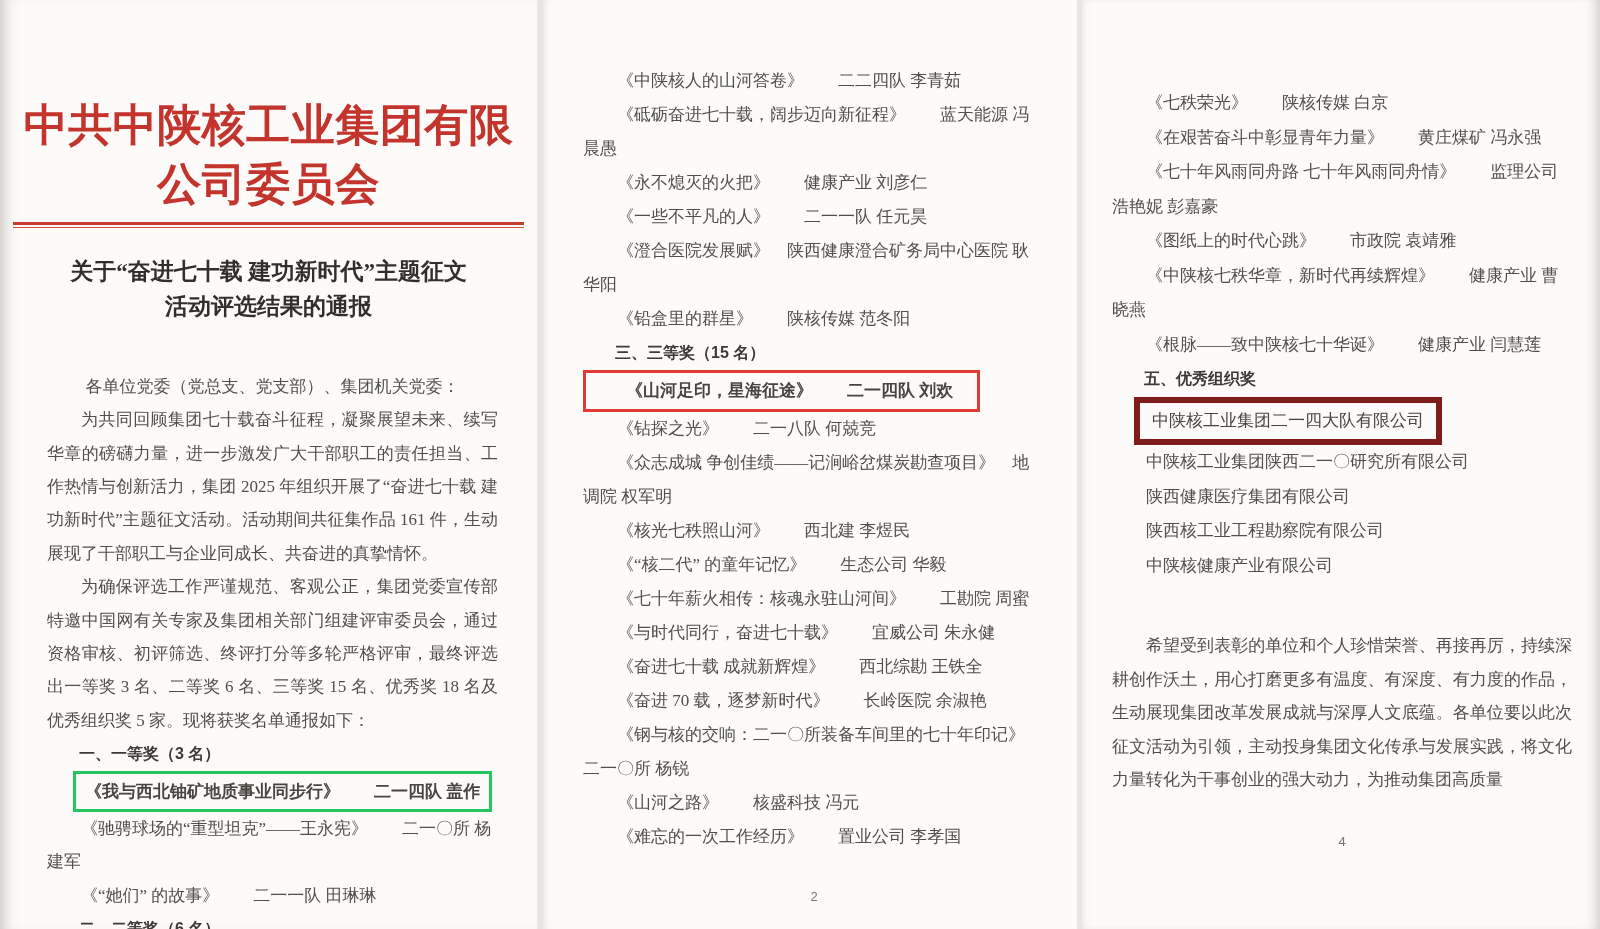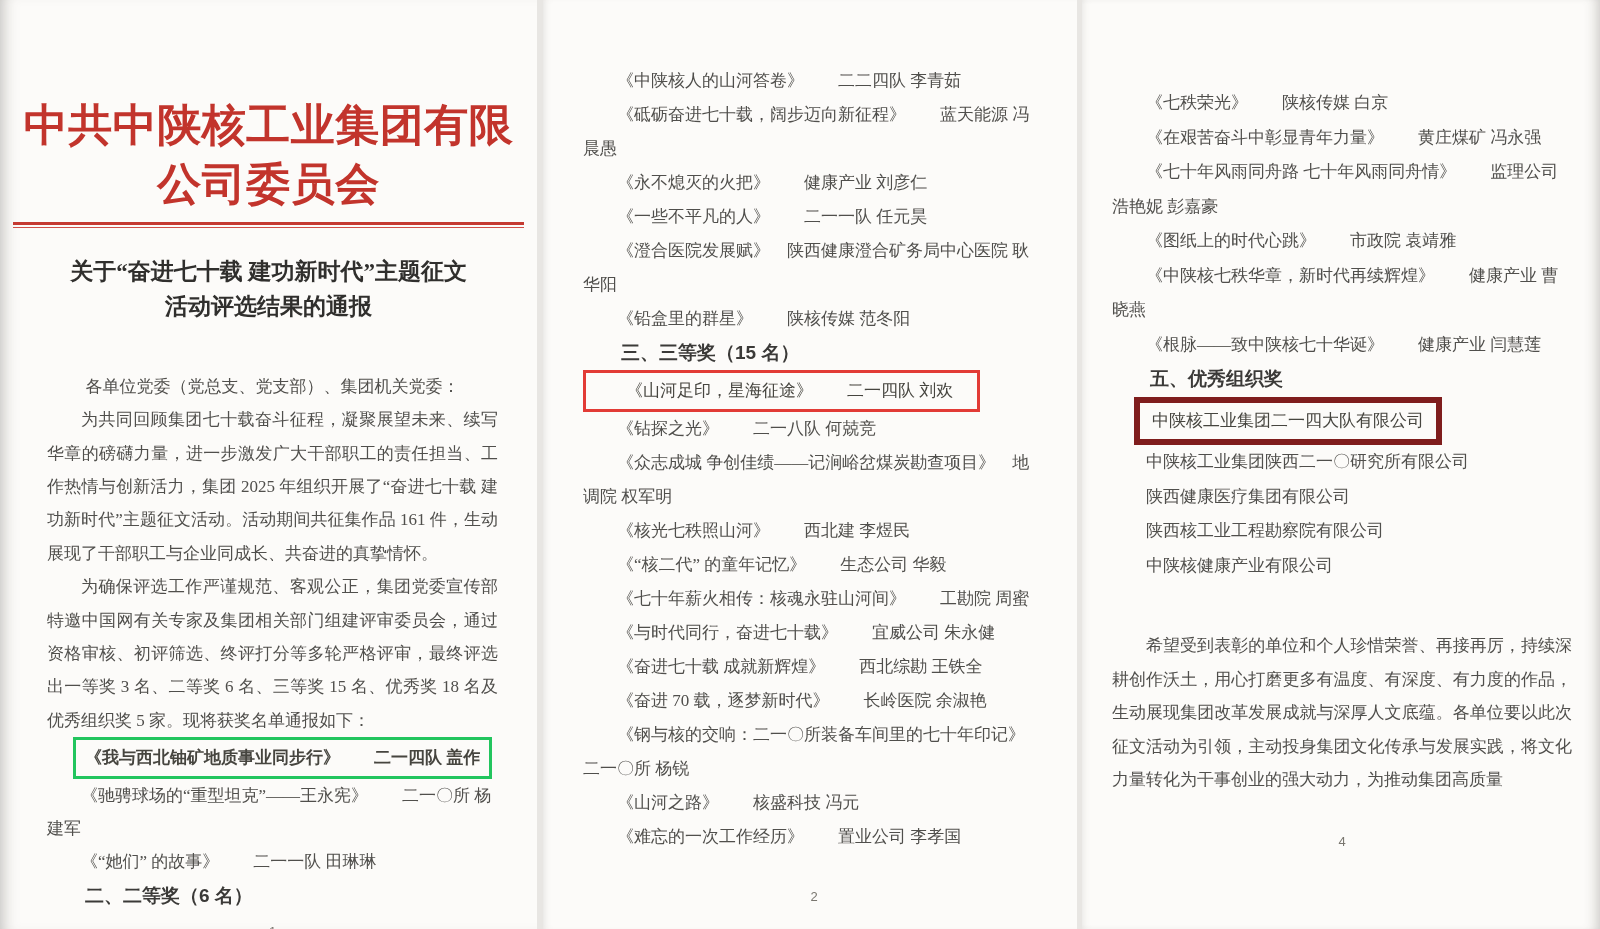--- a/index.html
+++ b/index.html
@@ -40,7 +40,7 @@
   .para { text-indent:2em; text-align:justify; }
   .heading {
     font-family:"Liberation Sans","DejaVu Sans",sans-serif;
-    font-weight:bold; color:#3b3a38; text-indent:2em; font-size:19px;
+    font-weight:bold; color:#3b3a38; text-indent:2em; font-size:16px;
   }
   .entry { text-indent:2em; }
   .org   { text-indent:2em; }

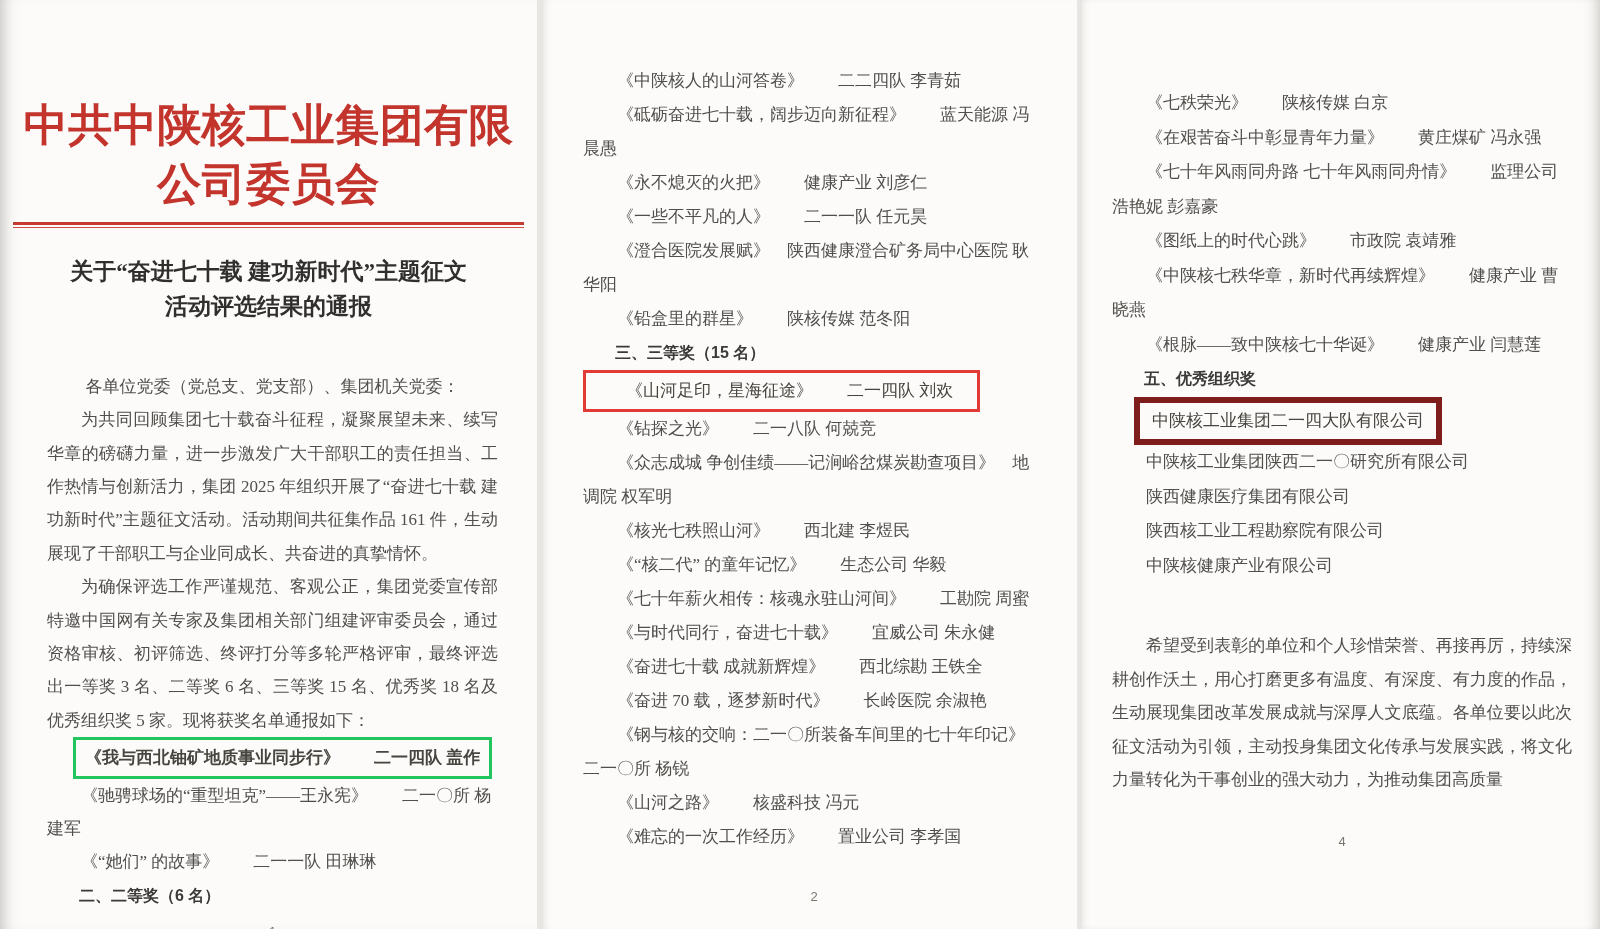--- a/index.html
+++ b/index.html
@@ -53,7 +53,7 @@
   .boxed2 {
     width:max-content; max-width:100%;
     border:3px solid #e23b36; padding:1px 24px 1px 40px; text-indent:0;
-    font-weight:normal; color:#46453f;
+    font-weight:bold; color:#46453f;
   }
   .boxed3 {
     width:max-content; max-width:96%; margin-left:22px;

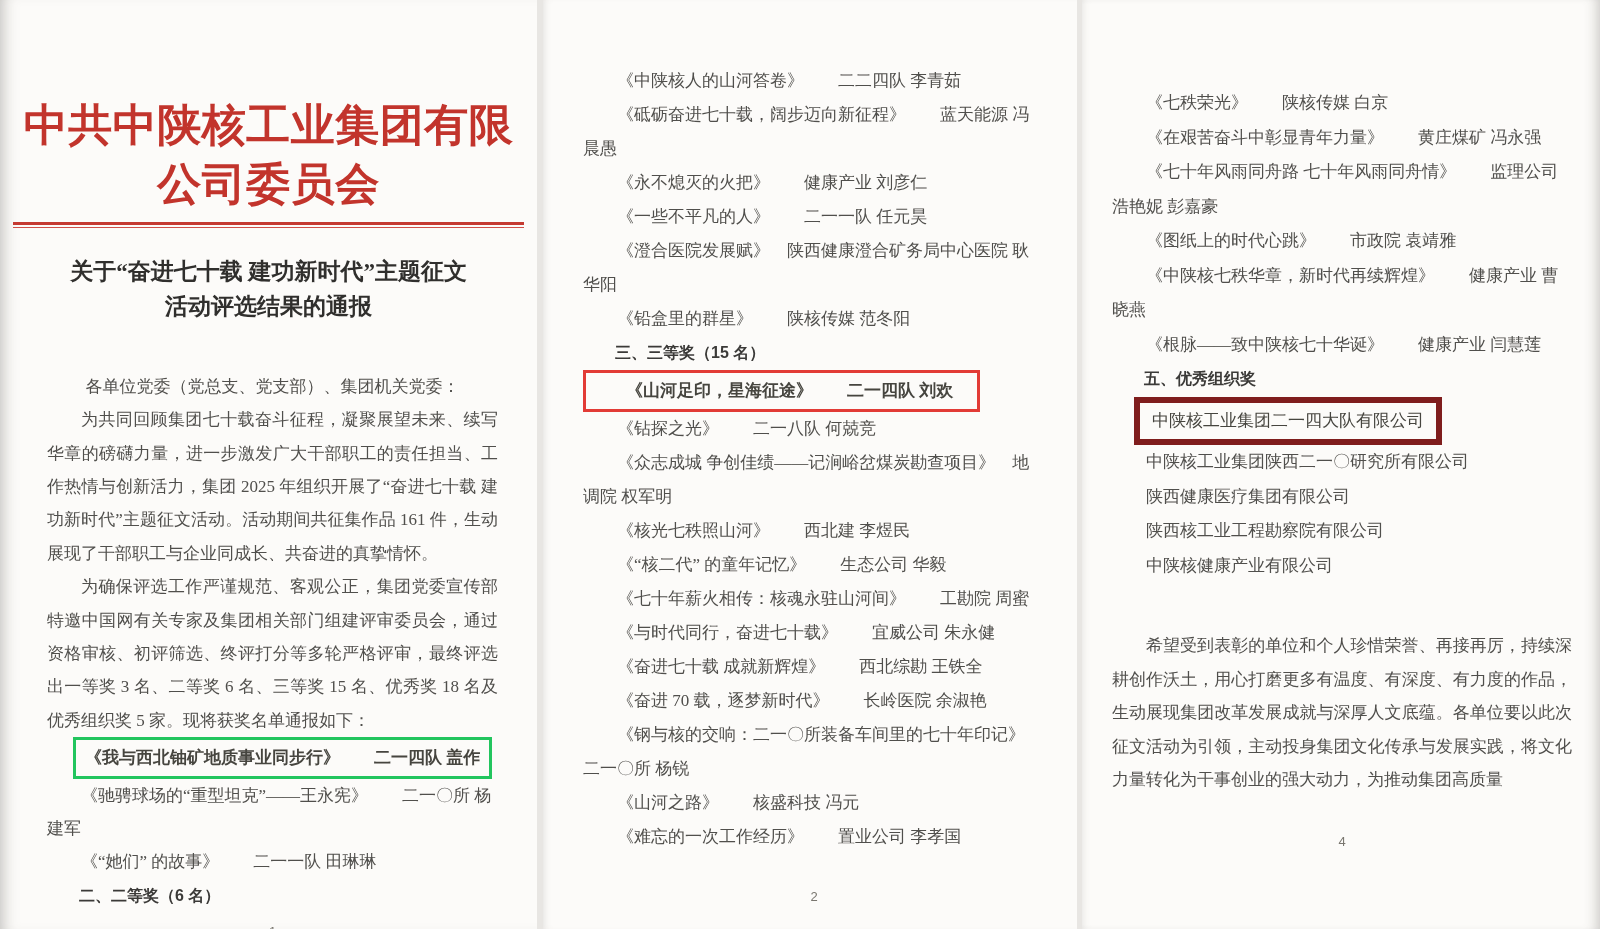--- a/index.html
+++ b/index.html
@@ -88,6 +88,7 @@
       <p class="sal">各单位党委（党总支、党支部）、集团机关党委：</p>
       <p class="para">为共同回顾集团七十载奋斗征程，凝聚展望未来、续写华章的磅礴力量，进一步激发广大干部职工的责任担当、工作热情与创新活力，集团 2025 年组织开展了“奋进七十载 建功新时代”主题征文活动。活动期间共征集作品 161 件，生动展现了干部职工与企业同成长、共奋进的真挚情怀。</p>
       <p class="para">为确保评选工作严谨规范、客观公正，集团党委宣传部特邀中国网有关专家及集团相关部门组建评审委员会，通过资格审核、初评筛选、终评打分等多轮严格评审，最终评选出一等奖 3 名、二等奖 6 名、三等奖 15 名、优秀奖 18 名及优秀组织奖 5 家。现将获奖名单通报如下：</p>
+      <p class="heading">一、一等奖（3 名）</p>
       <div class="boxed1">《我与西北铀矿地质事业同步行》　　二一四队 盖作</div>
       <div>
           <div class="entry">《驰骋球场的“重型坦克”——王永宪》　　二一〇所 杨建军</div>

